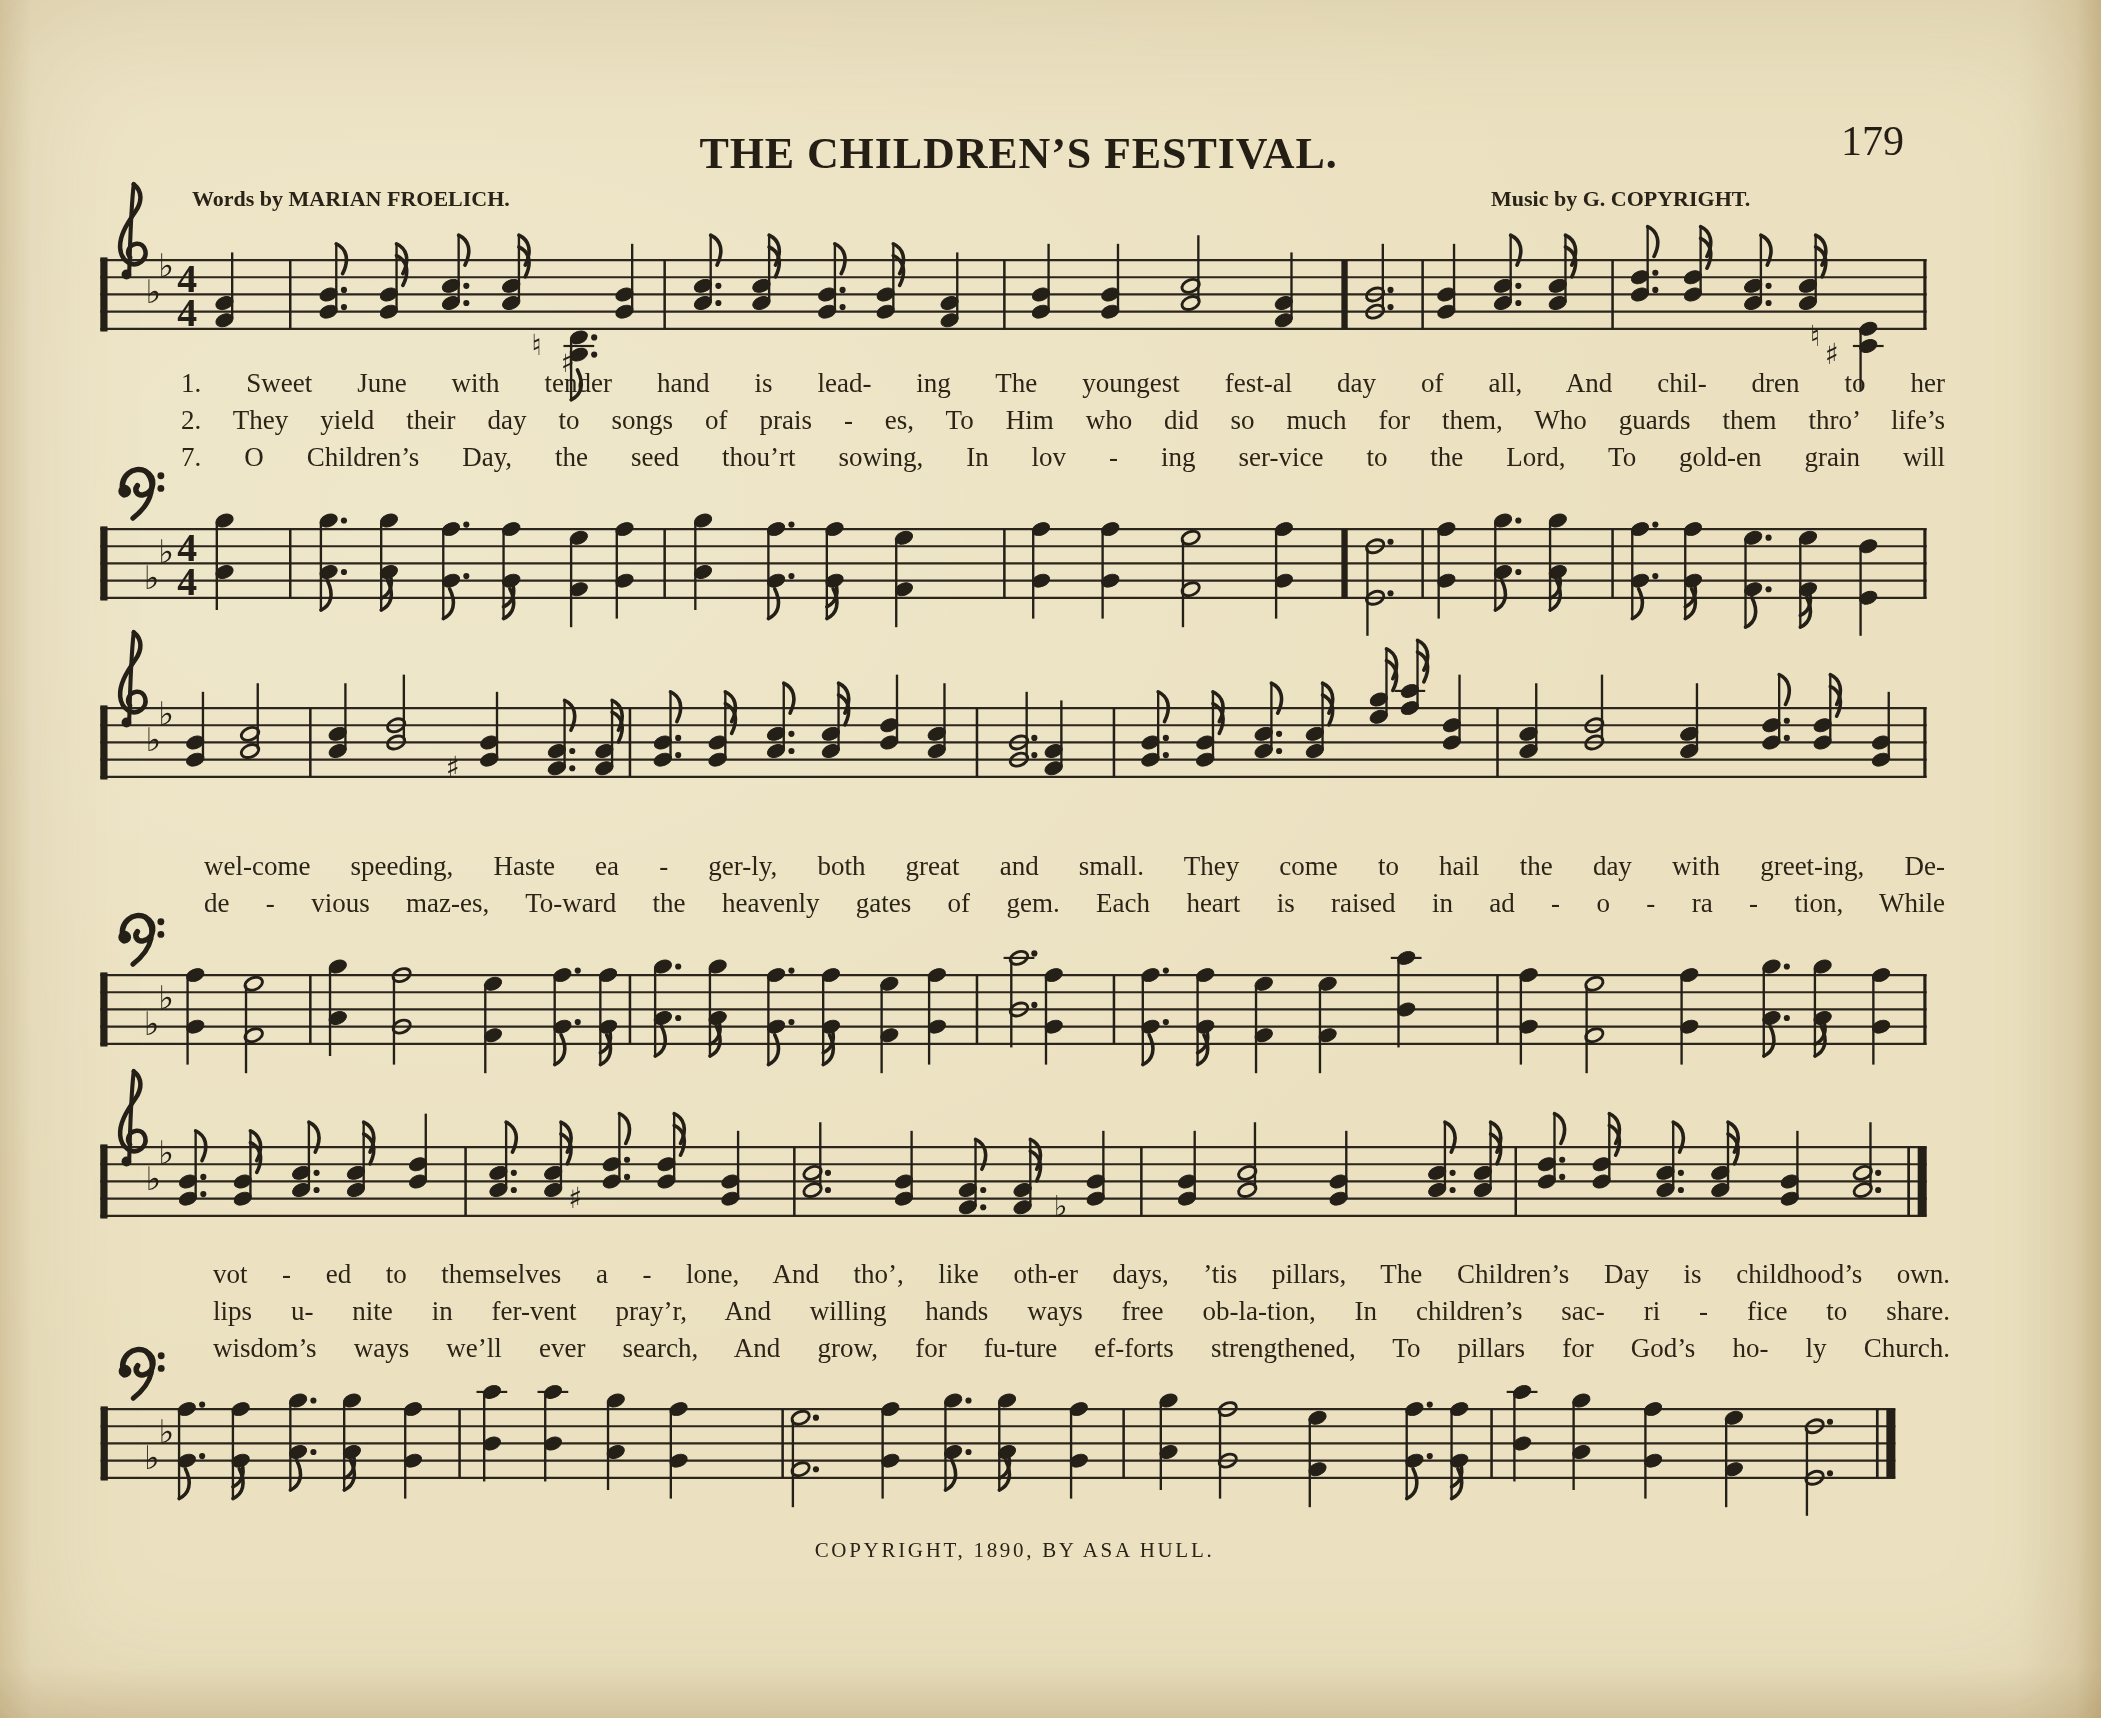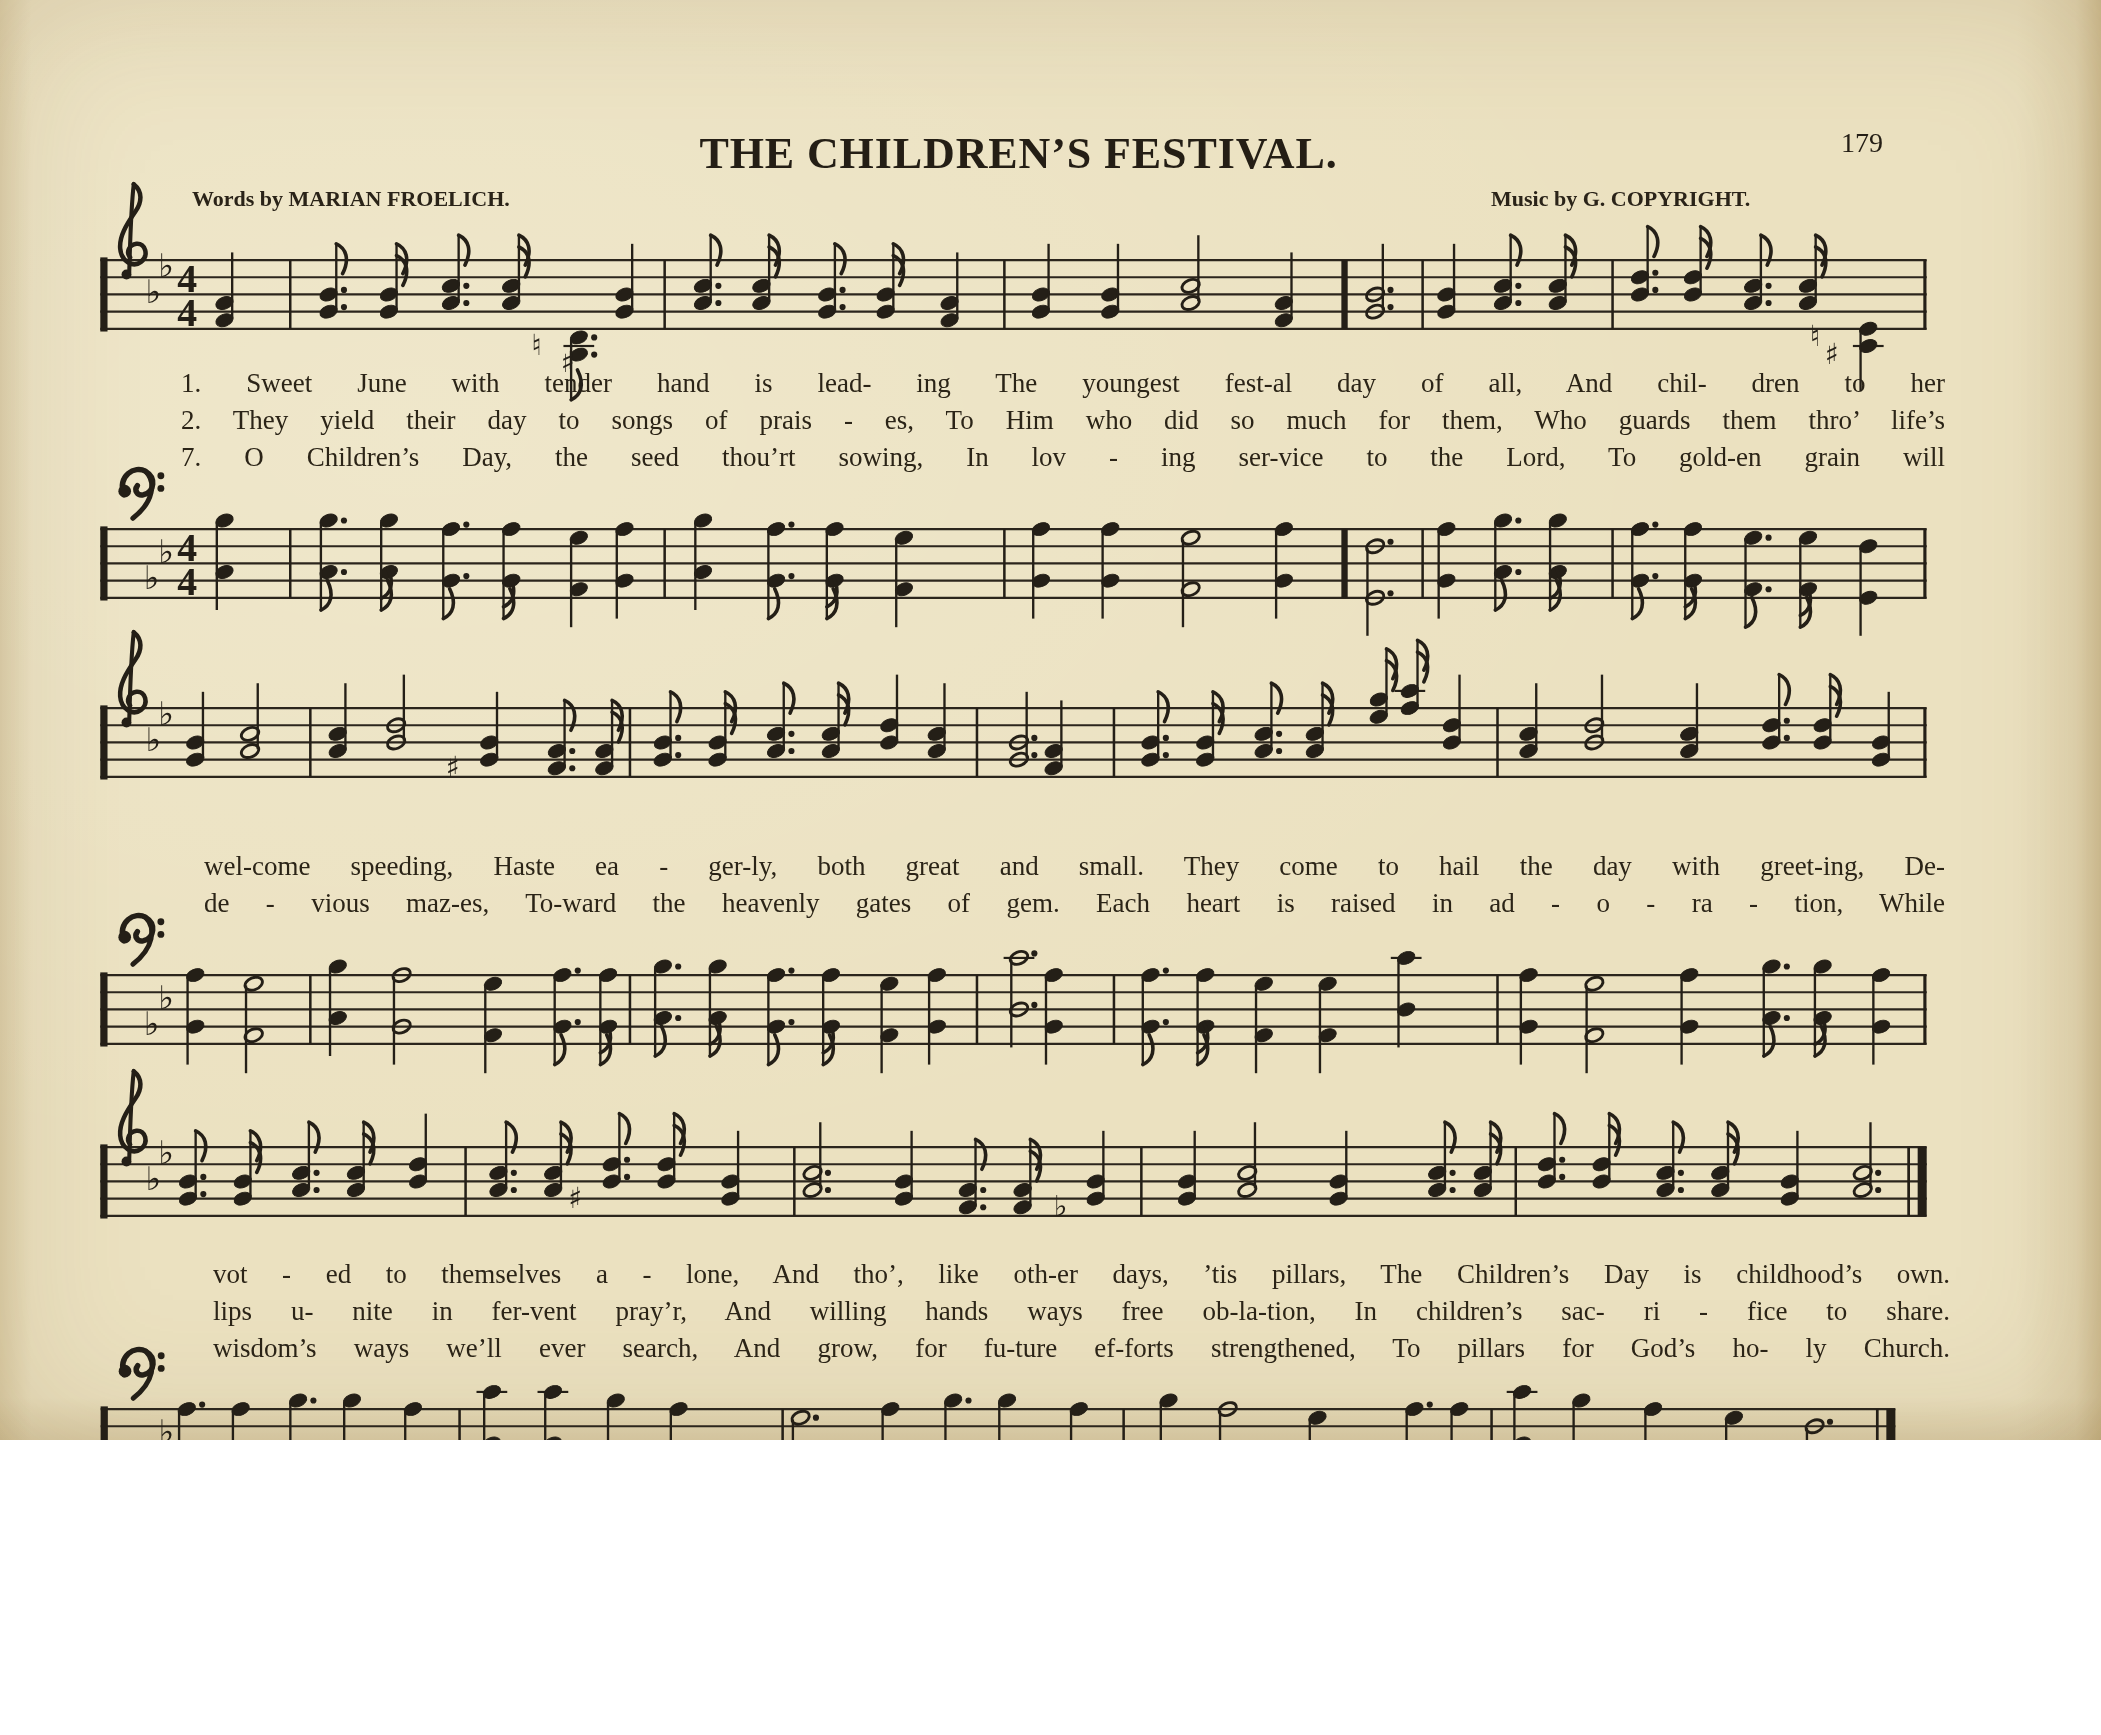--- a/index.html
+++ b/index.html
@@ -4,7 +4,7 @@
 <style>
   html,body{margin:0;padding:0;}
   body{font-family:"Liberation Serif","DejaVu Serif",serif;}
-  .page{position:relative;width:2101px;height:1440px;overflow:hidden;
+  .page{position:relative;width:2101px;height:1718px;overflow:hidden;
     background:
       linear-gradient(90deg, rgba(160,130,70,0.18) 0%, rgba(160,130,70,0) 1.5%),
       linear-gradient(270deg, rgba(150,115,50,0.30) 0%, rgba(150,115,50,0.10) 1.2%, rgba(150,115,50,0) 4%),

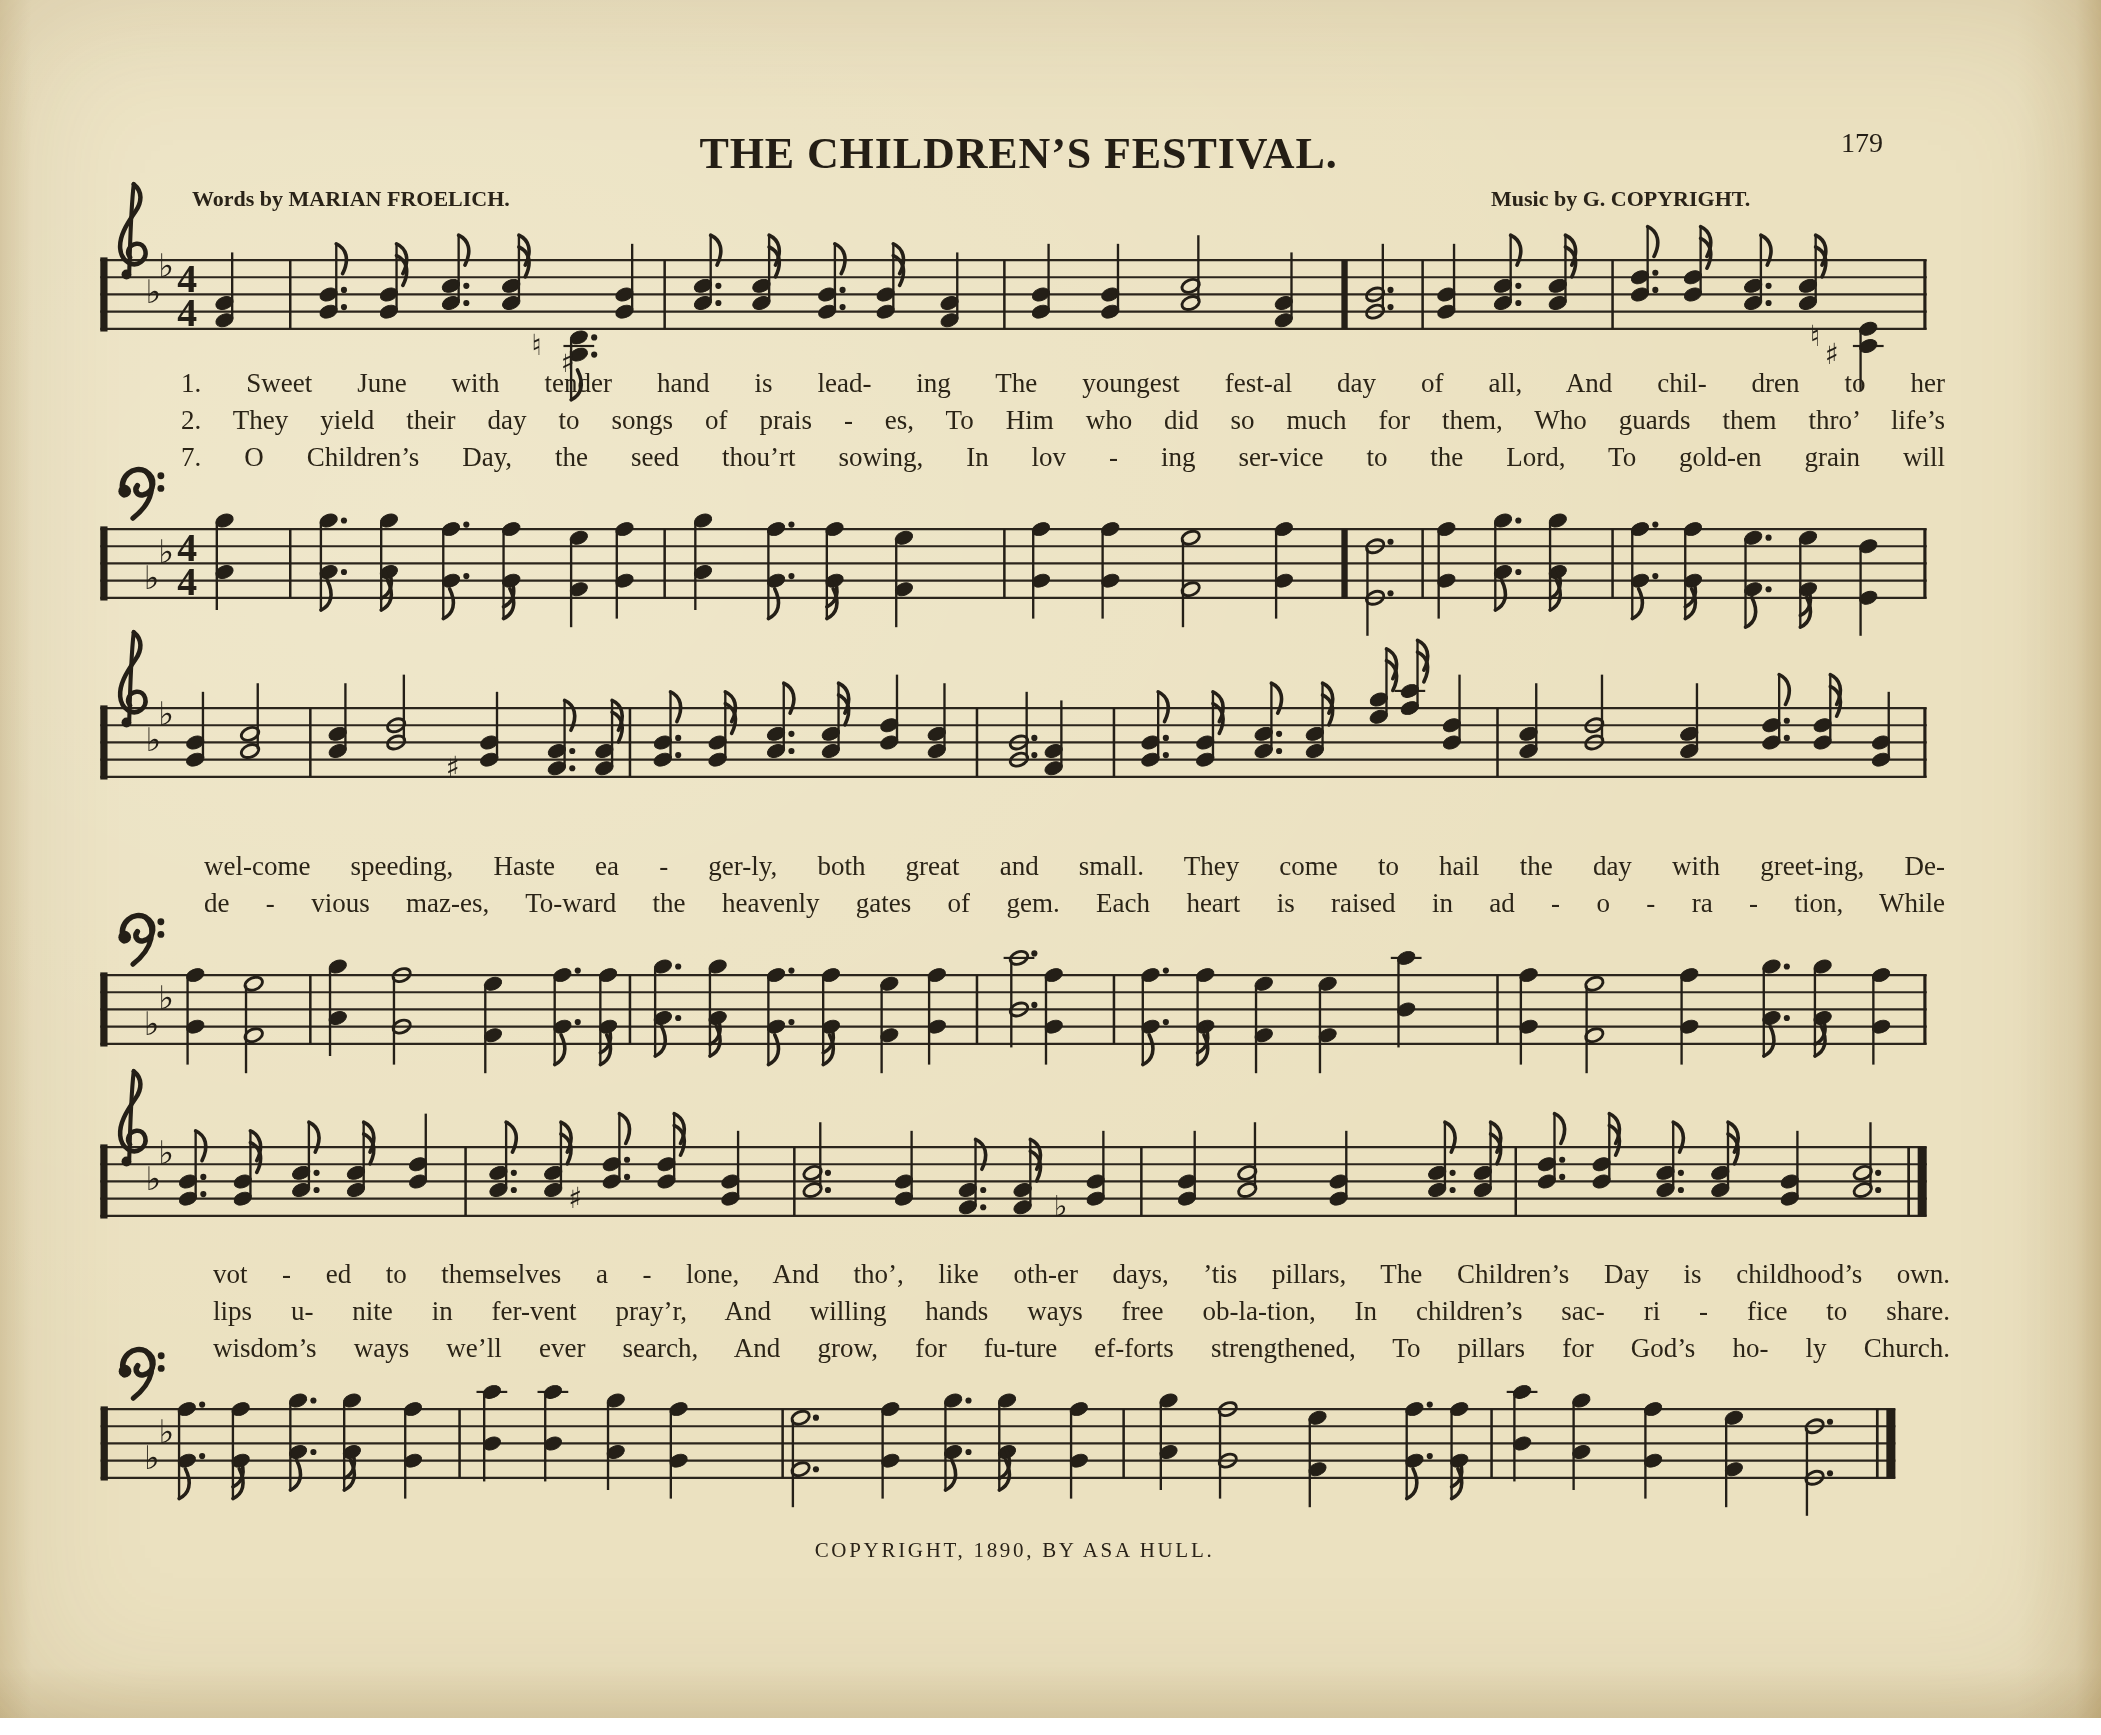--- a/index.html
+++ b/index.html
@@ -15,7 +15,7 @@
     color:#241e15;}
   .title{position:absolute;top:128px;left:0;width:2101px;text-align:center;
     transform:translateX(-32px);font-size:44px;font-weight:bold;letter-spacing:0.9px;color:#241e15;}
-  .pagenum{position:absolute;top:127px;left:1841px;font-size:28px;color:#241e15;}
+  .pagenum{position:absolute;top:117px;left:1841px;font-size:42px;color:#241e15;}
   .byline{position:absolute;font-size:22px;font-weight:bold;color:#2a2318;}
   .byline.words{top:186px;left:192px;}
   .byline.music{top:186px;left:1491px;}

